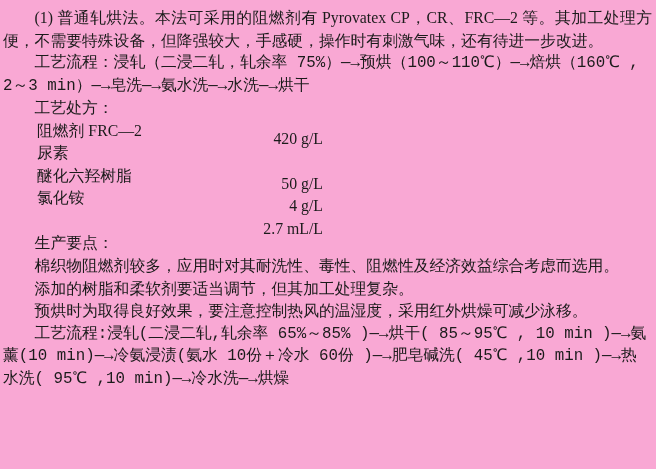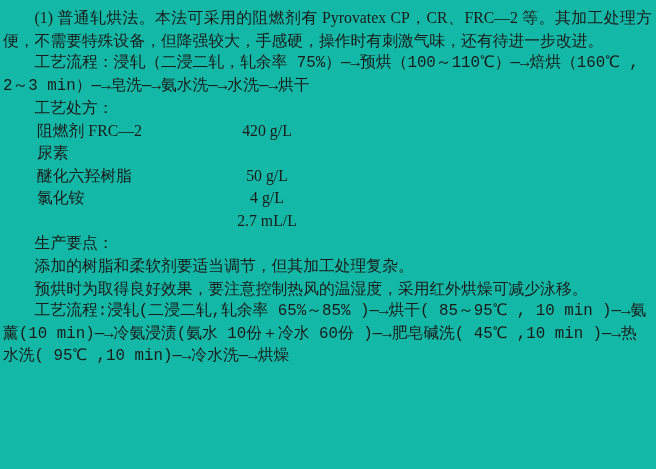--- a/index.html
+++ b/index.html
@@ -12,7 +12,7 @@
     height: 469px;
     box-sizing: border-box;
     padding: 7px 4px 4px 3px;
-    background: #14b8a6;
+    background: #f9a8d4;
     color: #1b1b1b;
     font-family: "Liberation Serif", "DejaVu Serif", serif;
     font-size: 15.8px;

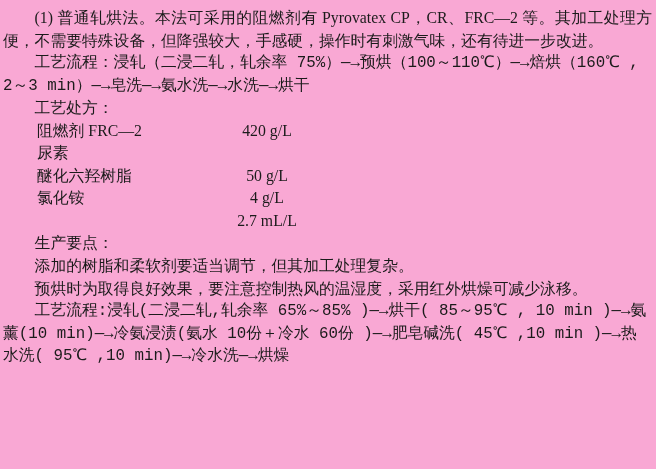--- a/index.html
+++ b/index.html
@@ -36,9 +36,9 @@
   .recipe-value {
     position: absolute;
     left: 208px;
-    top: 0;
+    top: 8px;
     width: 112px;
-    text-align: center;
+    text-align: right;
   }
 </style>
 </head>

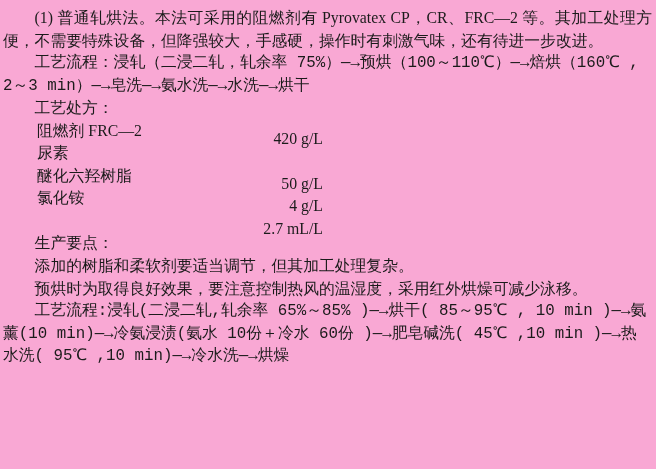--- a/index.html
+++ b/index.html
@@ -74,6 +74,7 @@
   </div>
 
   <p class="para">生产要点：</p>
+  <p class="para">棉织物阻燃剂较多，应用时对其耐洗性、毒性、阻燃性及经济效益综合考虑而选用。</p>
   <p class="para">添加的树脂和柔软剂要适当调节，但其加工处理复杂。</p>
   <p class="para">预烘时为取得良好效果，要注意控制热风的温湿度，采用红外烘燥可减少泳移。</p>
 

